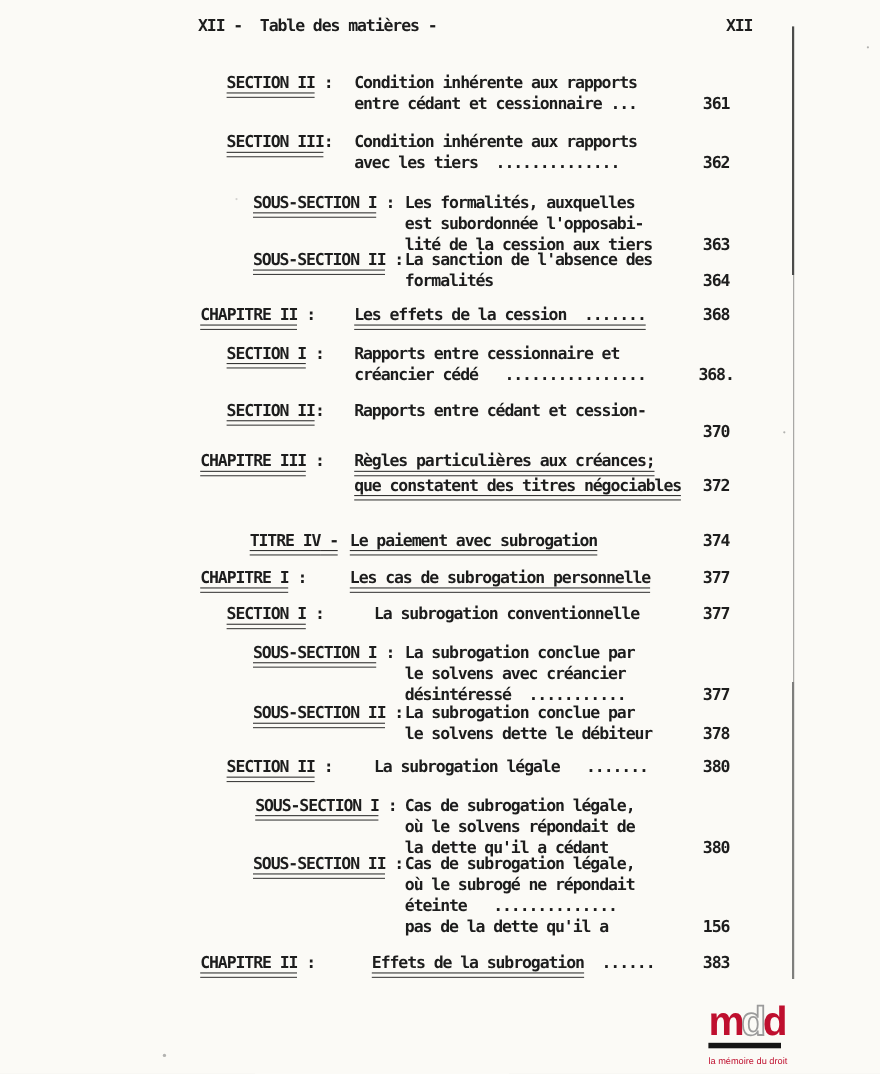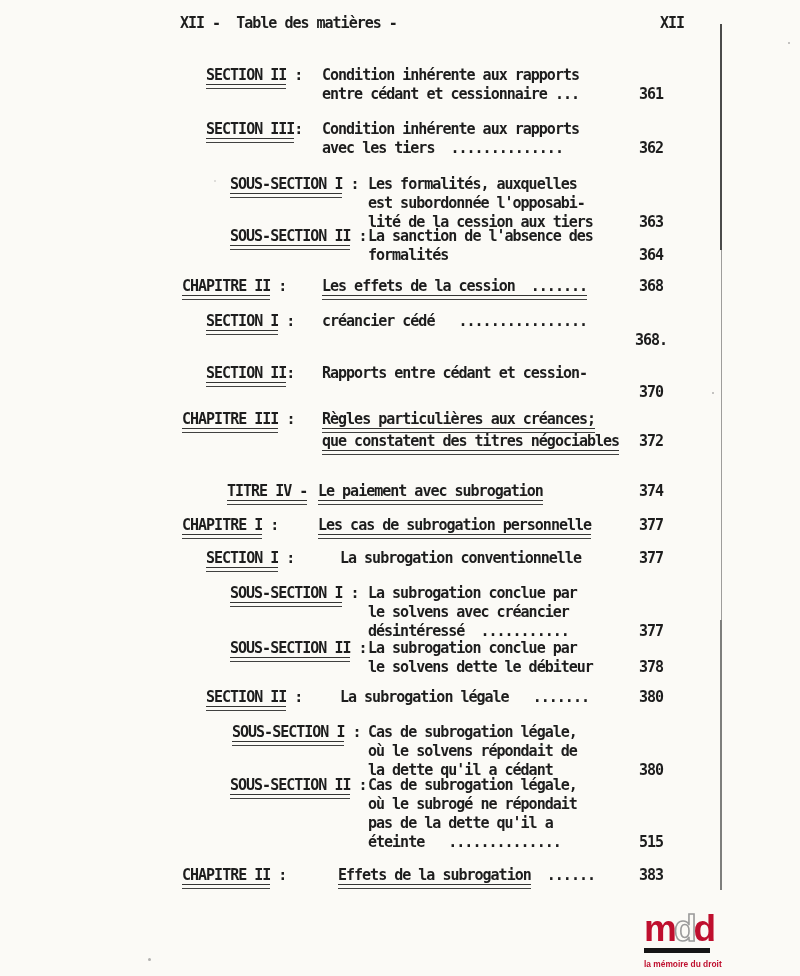--- a/index.html
+++ b/index.html
@@ -104,6 +104,7 @@
   <div class="entry" style="top:312px">
     <span class="lab" style="left:206px"><span class="ul">SECTION I</span><span> :</span></span>
     <div class="txt" style="left:322px">
+      <div class="line">Rapports entre cessionnaire et</div>
       <div class="line">créancier cédé   ................</div>
     </div>
     <span class="pg" style="top:19px">368.</span>

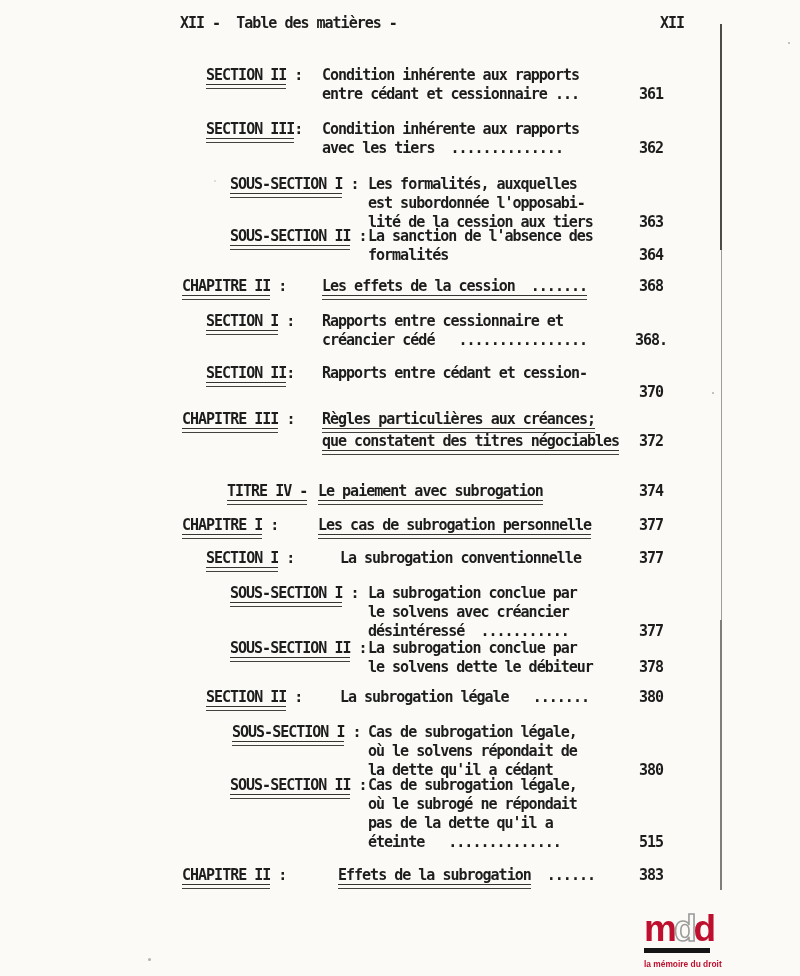--- a/index.html
+++ b/index.html
@@ -193,8 +193,8 @@
     <div class="txt" style="left:368px">
       <div class="line">Cas de subrogation légale,</div>
       <div class="line">où le subrogé ne répondait</div>
+      <div class="line">éteinte   ..............</div>
       <div class="line">pas de la dette qu'il a</div>
-      <div class="line">éteinte   ..............</div>
     </div>
     <span class="pg" style="top:57px">515</span>
   </div>

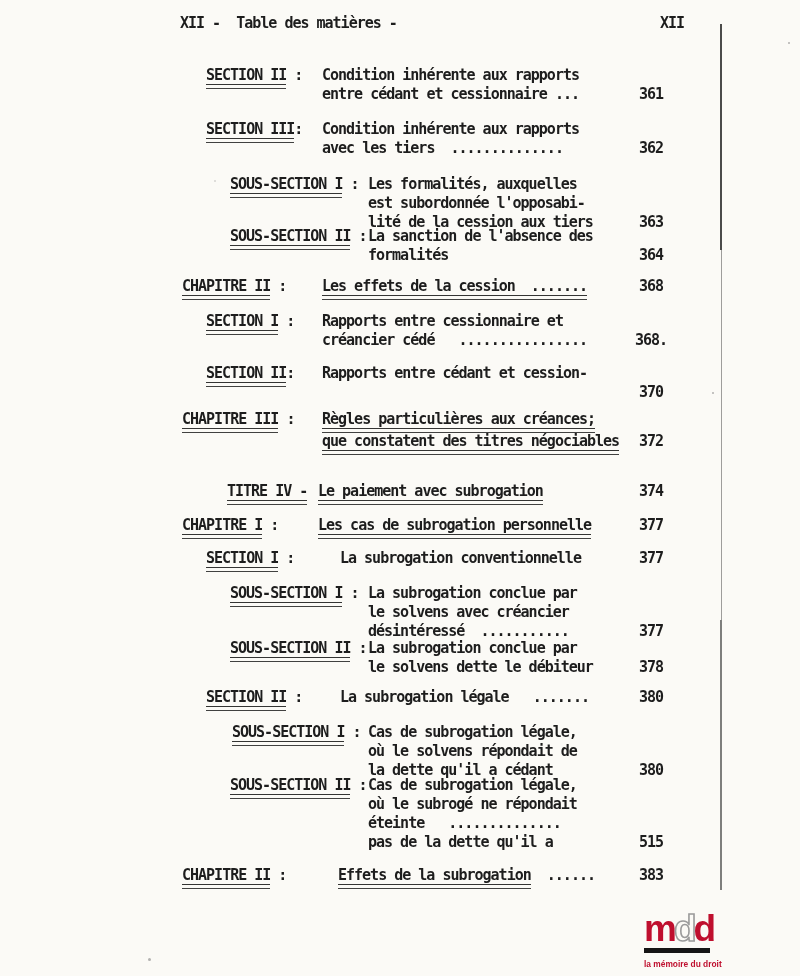--- a/index.html
+++ b/index.html
@@ -196,7 +196,7 @@
       <div class="line">éteinte   ..............</div>
       <div class="line">pas de la dette qu'il a</div>
     </div>
-    <span class="pg" style="top:57px">515</span>
+    <span class="pg" style="top:57px">156</span>
   </div>
 
   <div class="entry" style="top:866px">

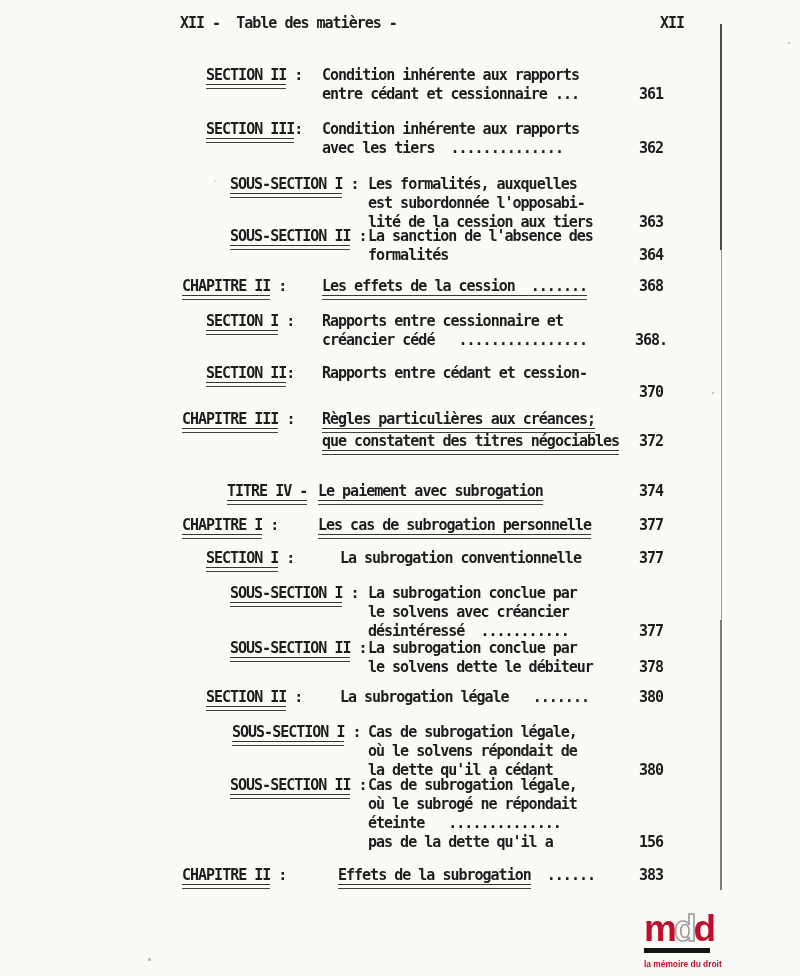--- a/index.html
+++ b/index.html
@@ -45,7 +45,7 @@
   .mdd{font-size:37px;font-weight:bold;letter-spacing:-3px;line-height:34px;color:#bf0f2e;}
   .mdd .dout{color:#fbfaf6;-webkit-text-stroke:1.6px #9b9b9b;}
   .logobar{width:66px;height:5px;background:#151515;margin-top:2px;}
-  .tagline{margin-top:2px;font-size:8.4px;font-weight:bold;color:#bf0f2e;
+  .tagline{margin-top:2px;font-size:8.4px;font-weight:normal;color:#bf0f2e;
            letter-spacing:0;white-space:nowrap;}
 </style>
 </head>

